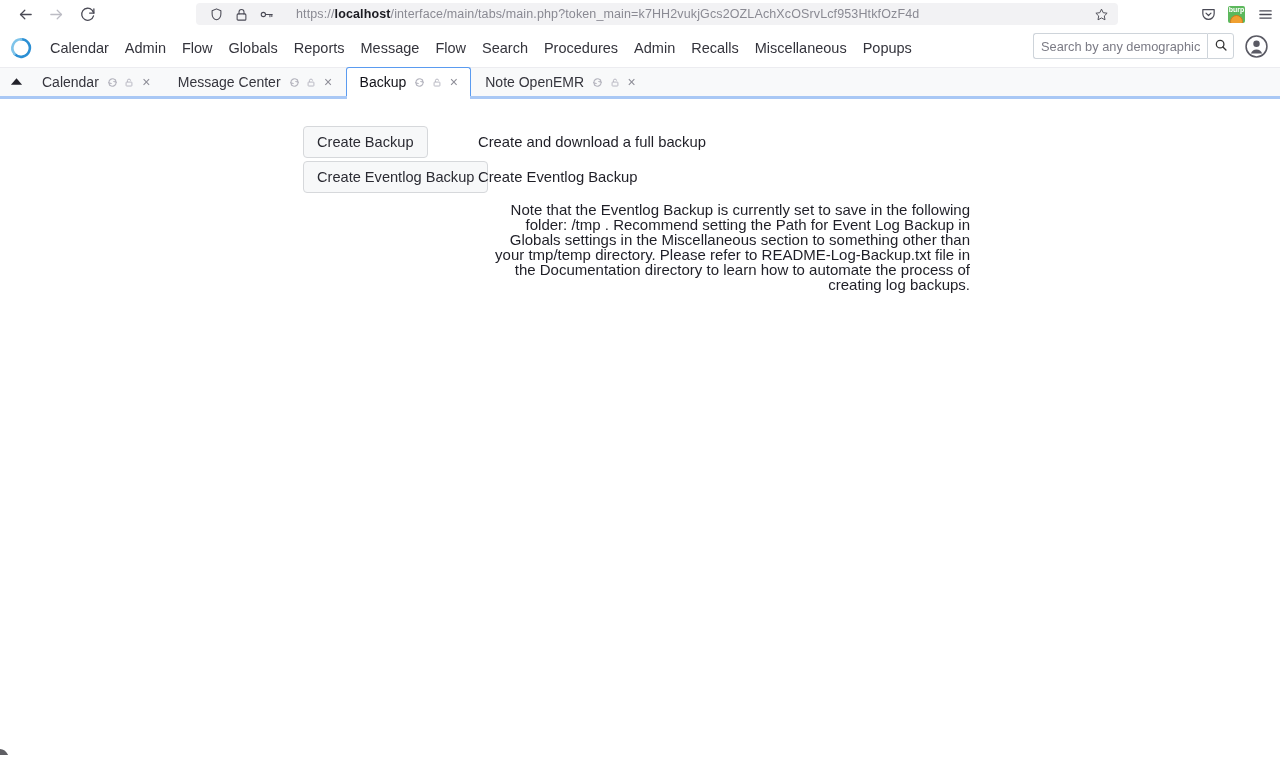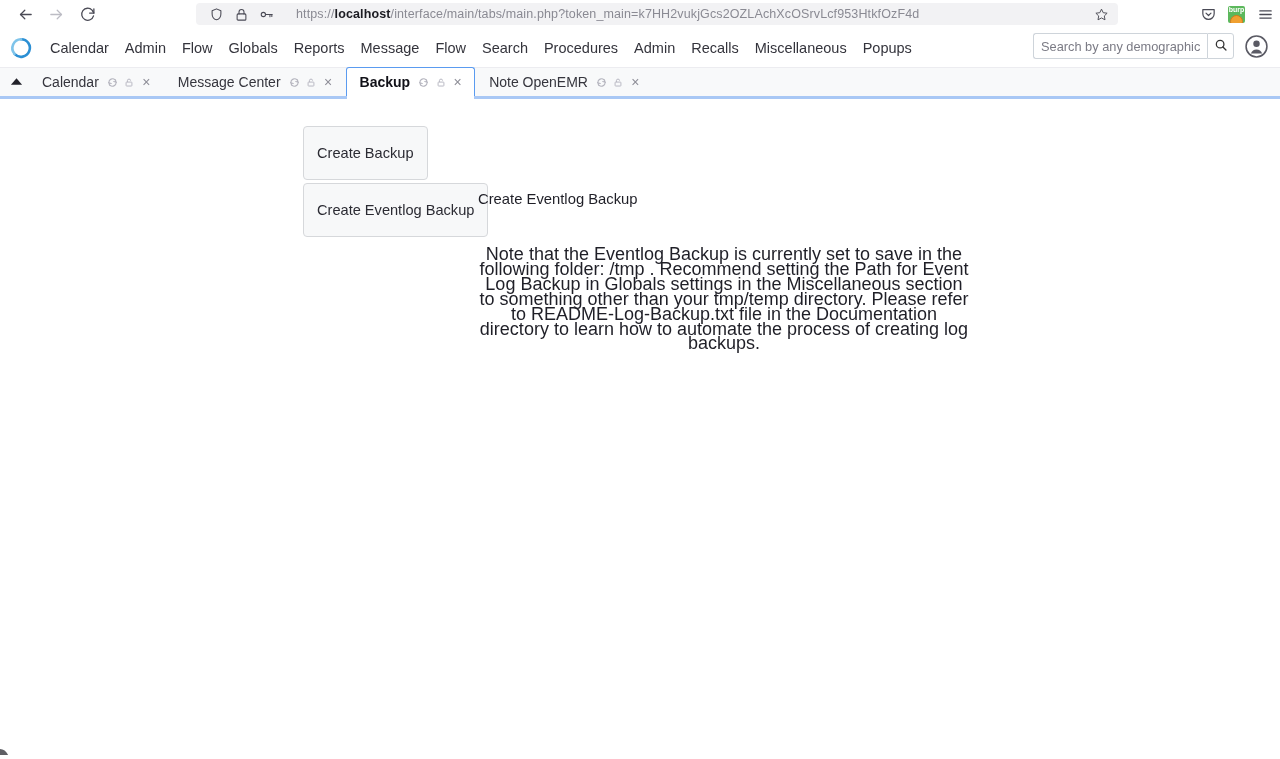--- a/index.html
+++ b/index.html
@@ -238,7 +238,7 @@
     white-space: nowrap;
     padding: 0 5px;
   }
-  .tab.active .tab-label { font-weight: 700; color: #111118; }
+  .tab.active .tab-label { font-weight: 400; color: #111118; }
   .tab-ctrl {
     width: 17px;
     height: 18px;

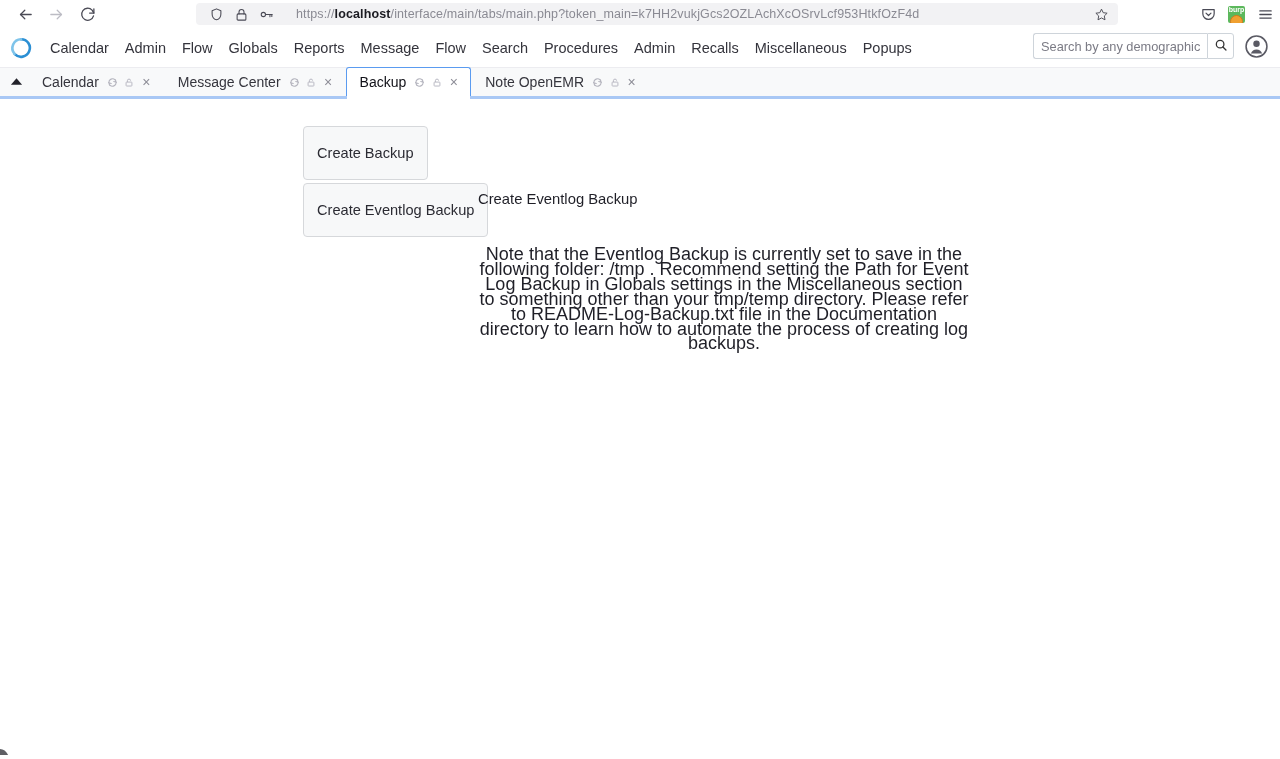--- a/index.html
+++ b/index.html
@@ -276,7 +276,7 @@
     font-size: 14.6px;
     color: #2b2b33;
     font-family: "Liberation Sans", sans-serif;
-    padding: 17px 13px;
+    padding: 6px 13px;
     cursor: pointer;
     line-height: 18px;
     white-space: nowrap;

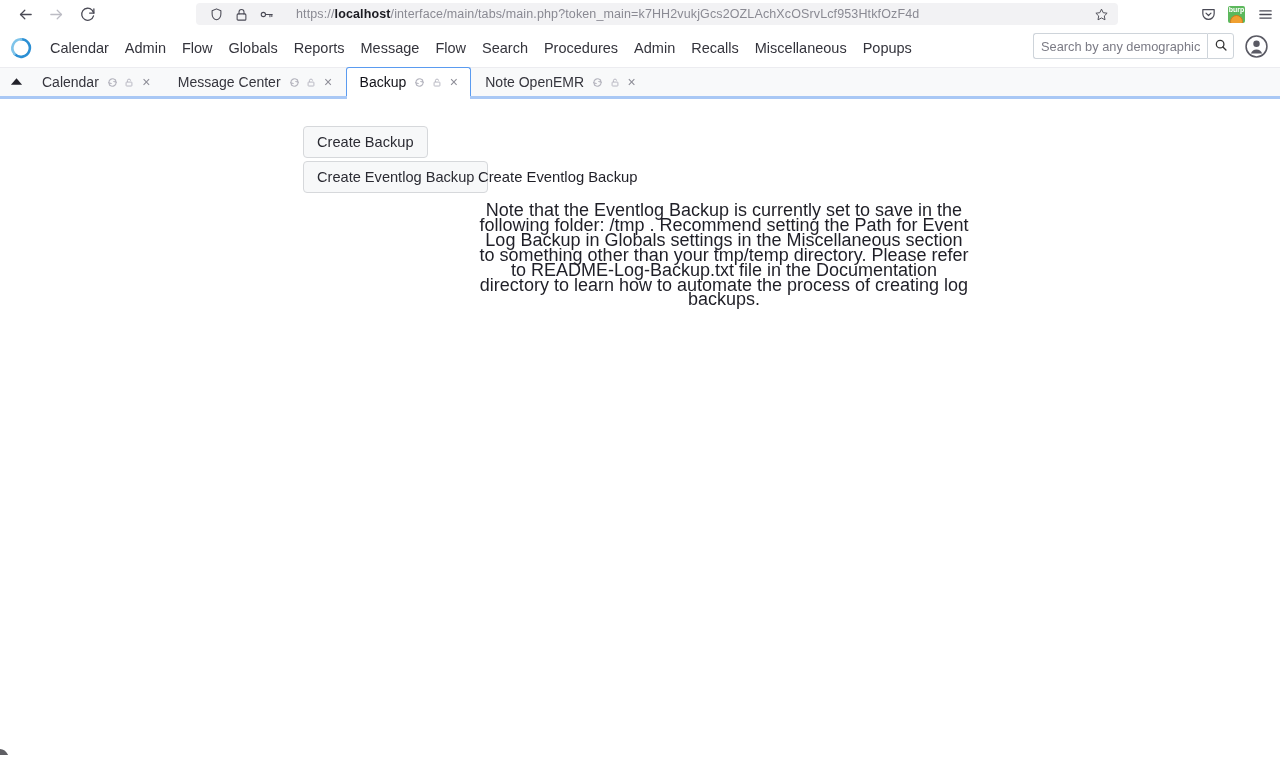--- a/index.html
+++ b/index.html
@@ -527,6 +527,7 @@
       <div id="btn-col-1">
         <button class="backup-btn">Create Backup</button>
       </div>
+      <div class="backup-desc">Create and download a full backup</div>
     </div>
 
     <div class="backup-row">

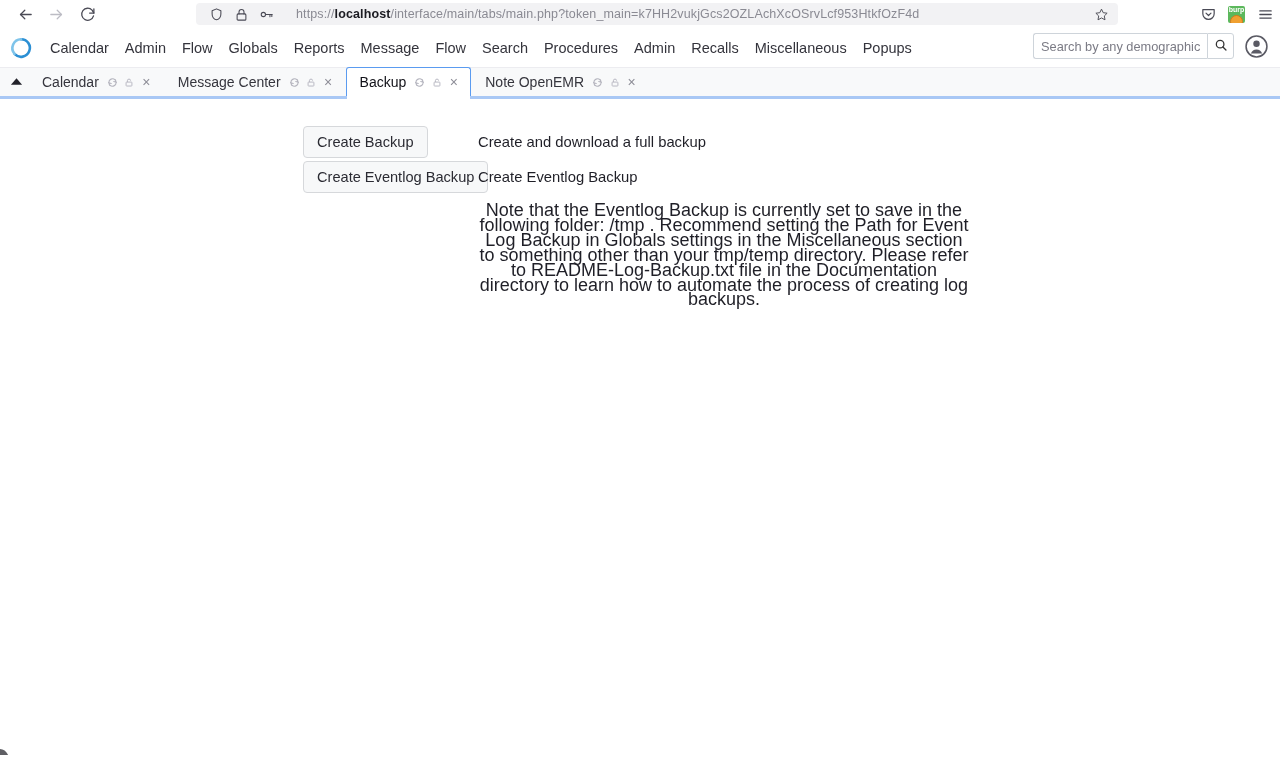--- a/index.html
+++ b/index.html
@@ -295,10 +295,10 @@
     width: 492px;
   }
   #note-text {
-    font-size: 18px;
+    font-size: 15px;
     color: #1f1f27;
     line-height: 14.9px;
-    text-align: center;
+    text-align: right;
   }
 
   

